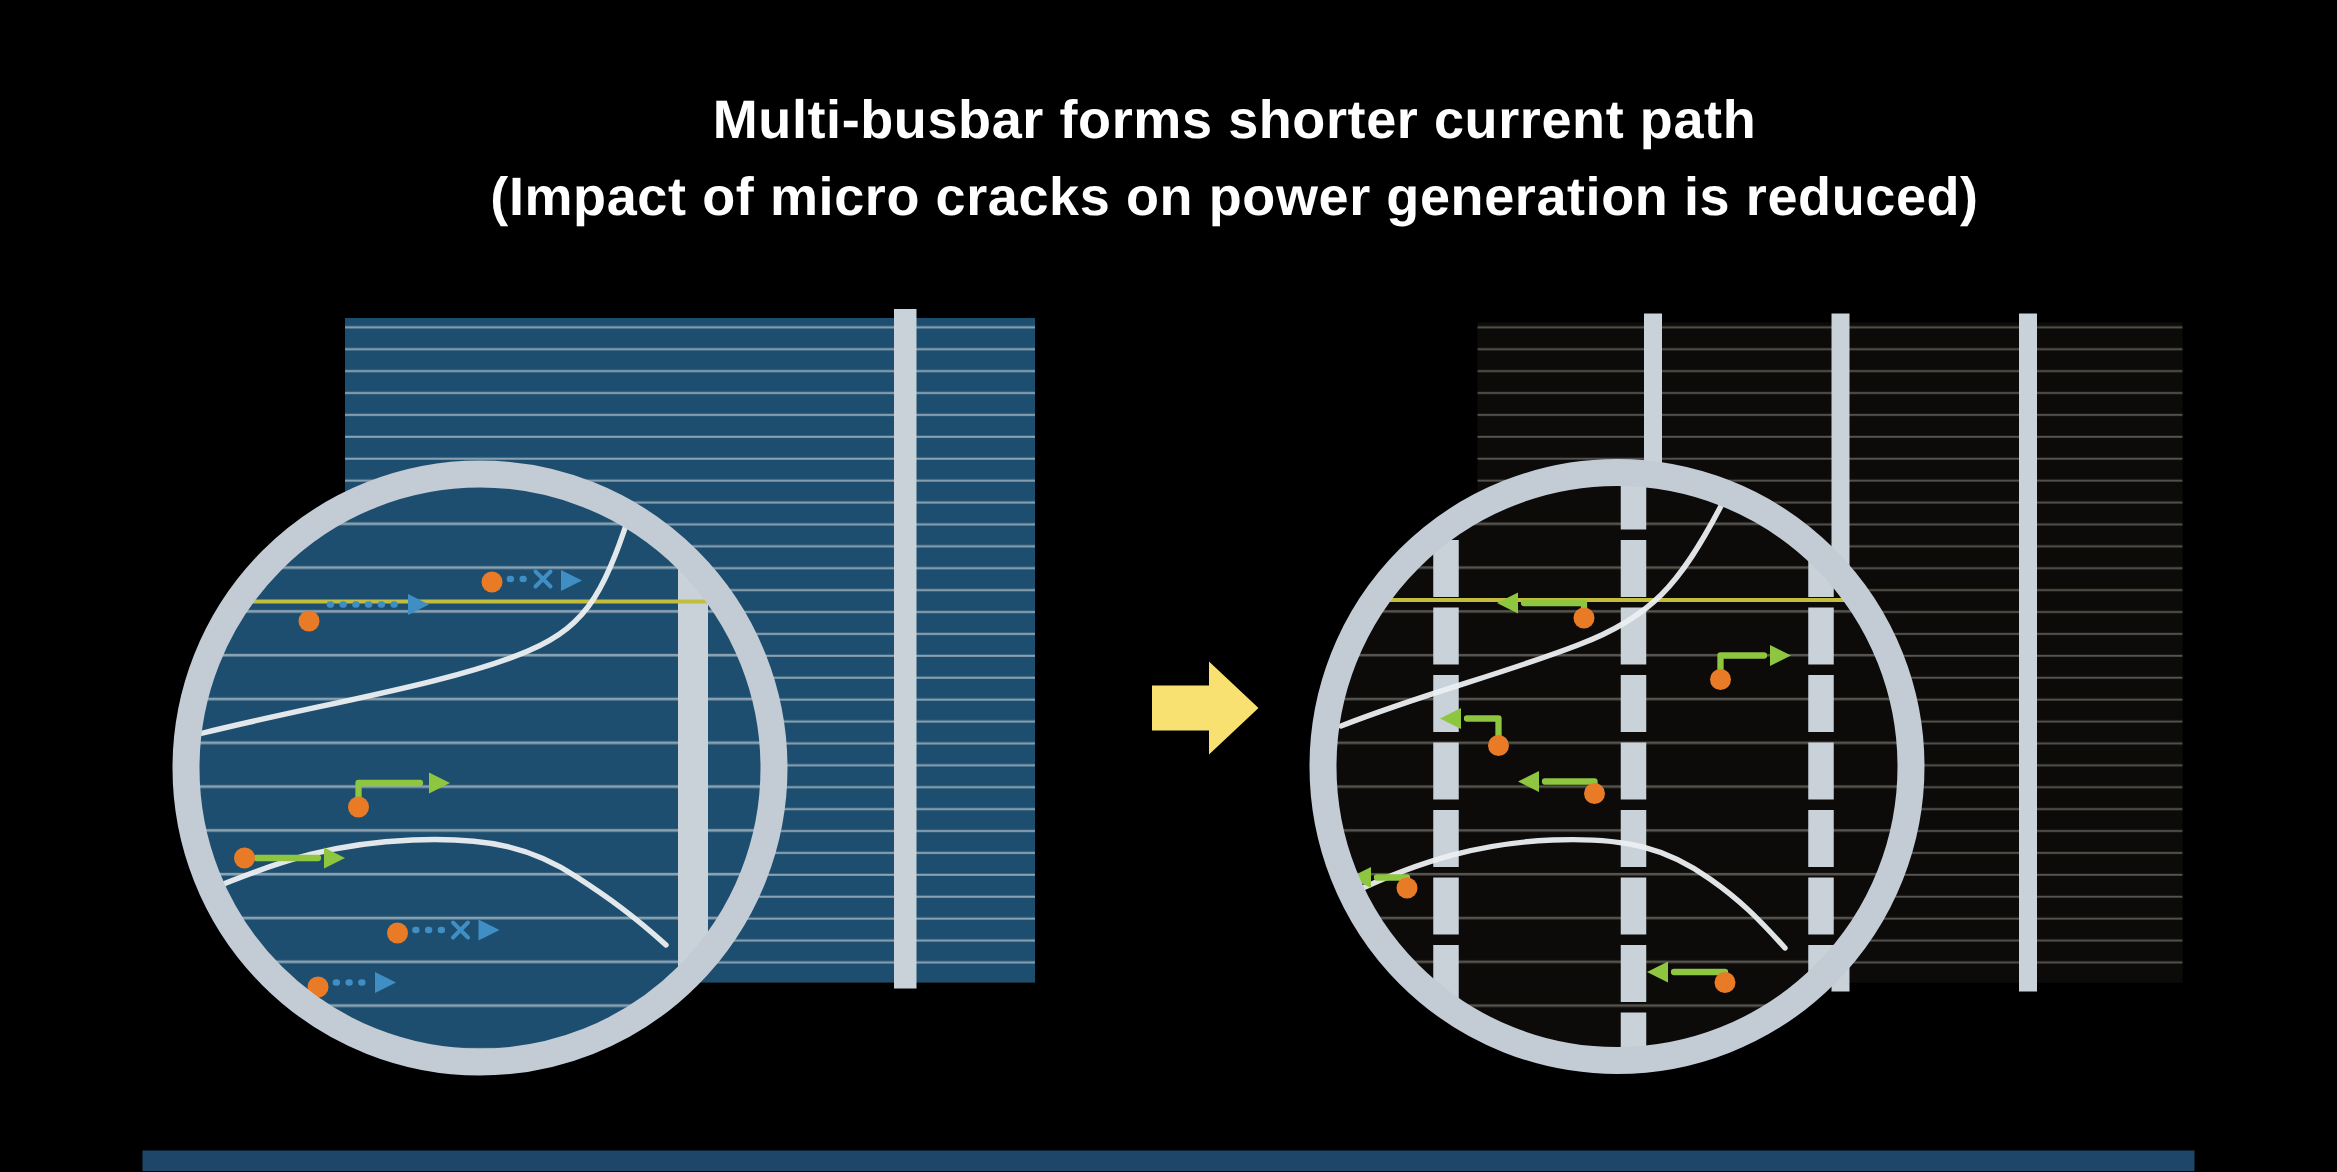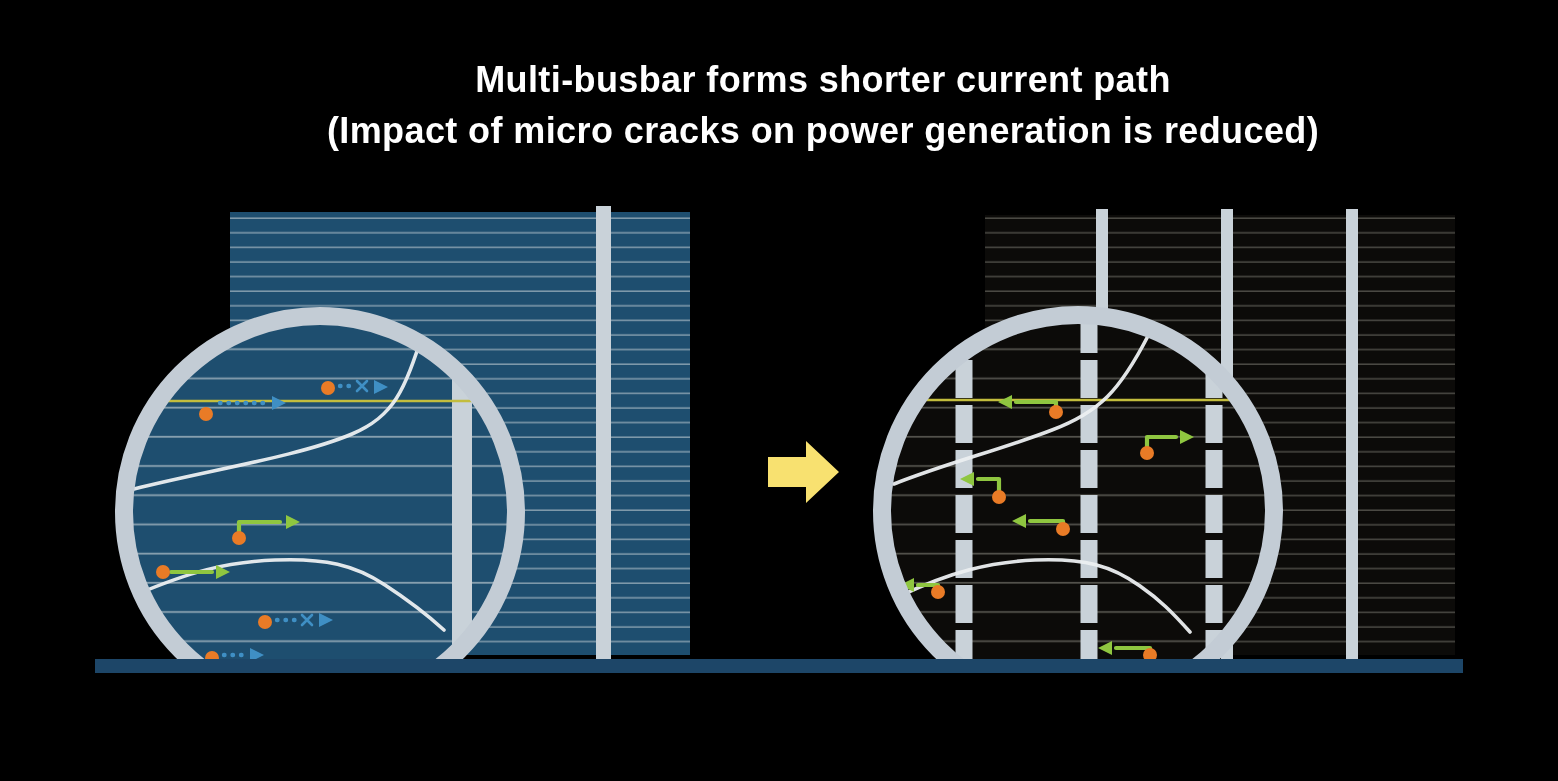--- a/index.html
+++ b/index.html
@@ -10,7 +10,7 @@
   .stage {
     position: relative;
     width: 1558px;
-    height: 673px;
+    height: 781px;
     overflow: hidden;
     background: var(--background, #000000);
     font-family: "Liberation Sans", sans-serif;

